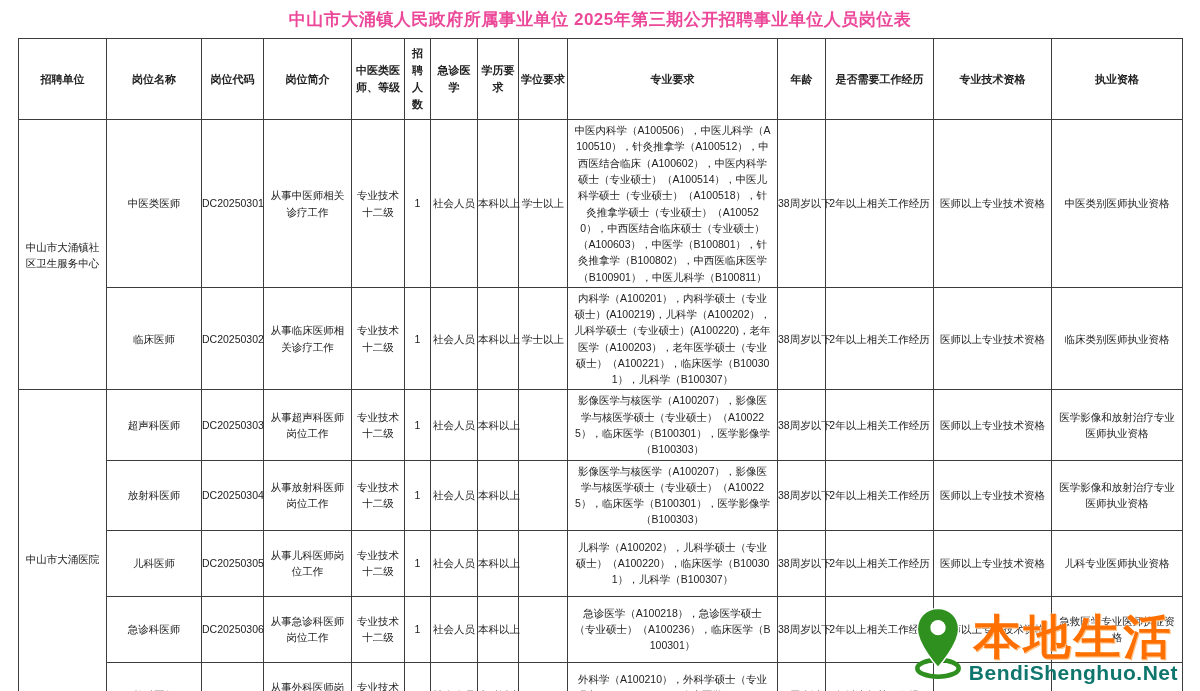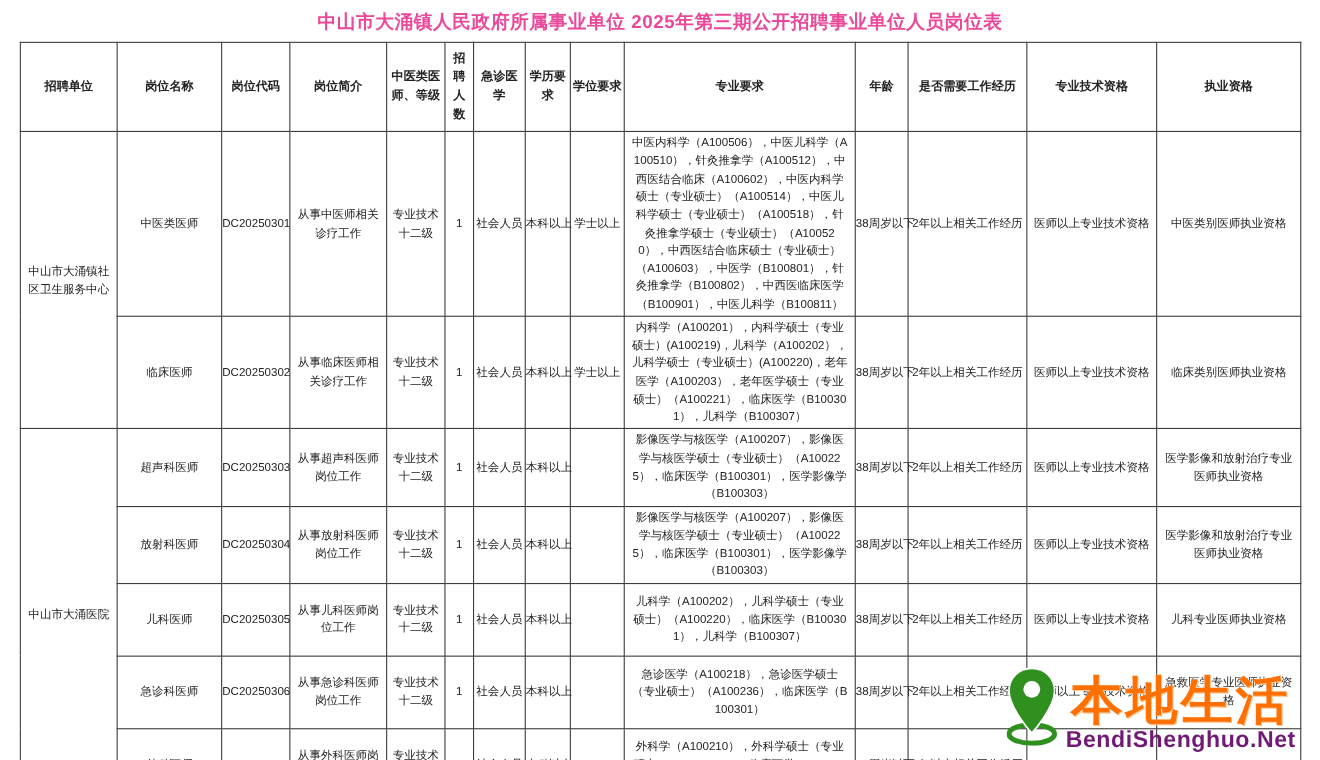--- a/index.html
+++ b/index.html
@@ -40,7 +40,7 @@
     text-shadow:0 0 2px #fff,1px 1px 0 #ffb266;
   }
   .wm-site{
-    font-weight:700;font-size:21px;color:#701a75;letter-spacing:.5px;margin-top:2px;
+    font-weight:700;font-size:21px;color:#0f766e;letter-spacing:.5px;margin-top:2px;
   }
 </style>
 </head>

